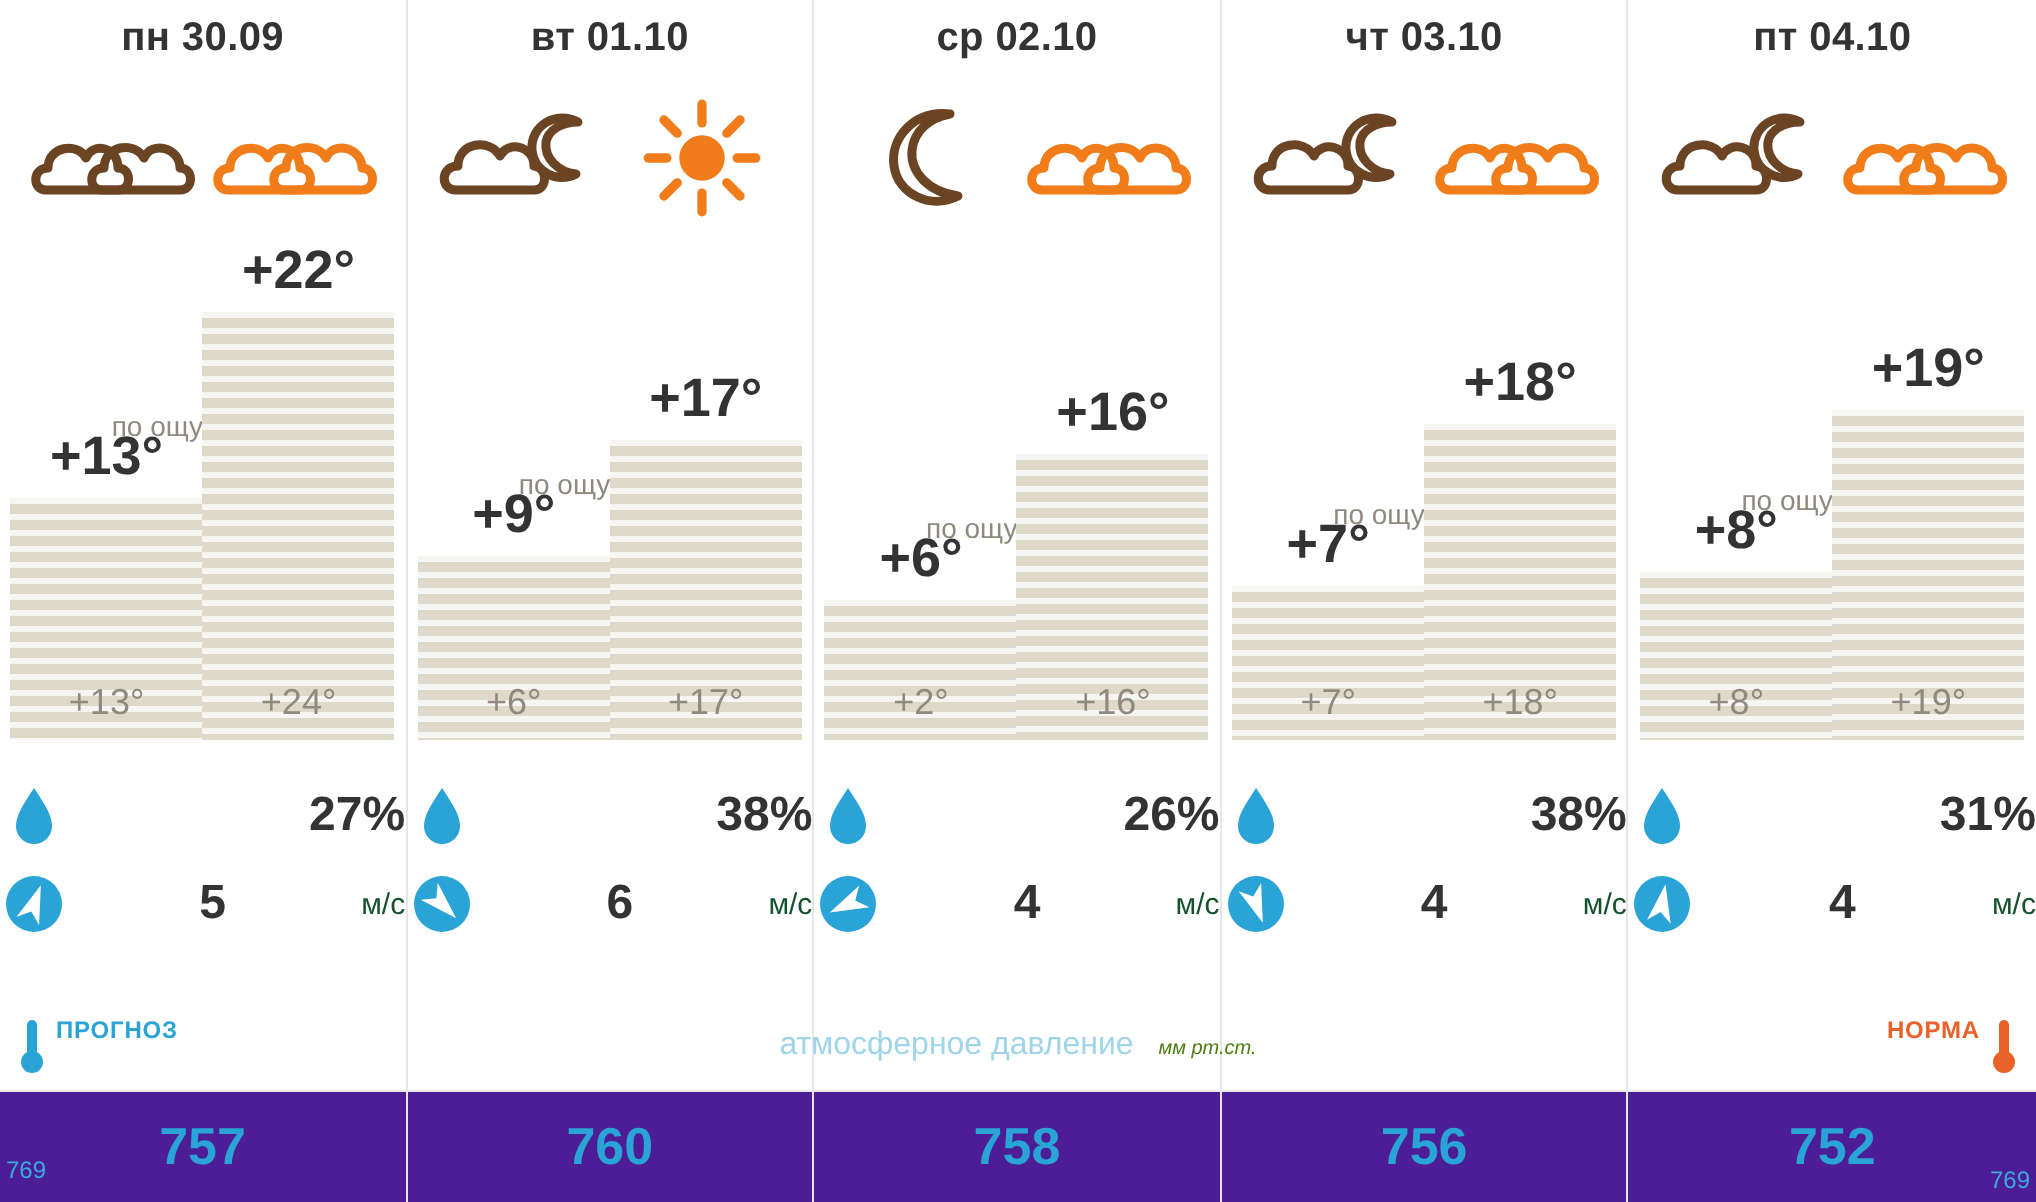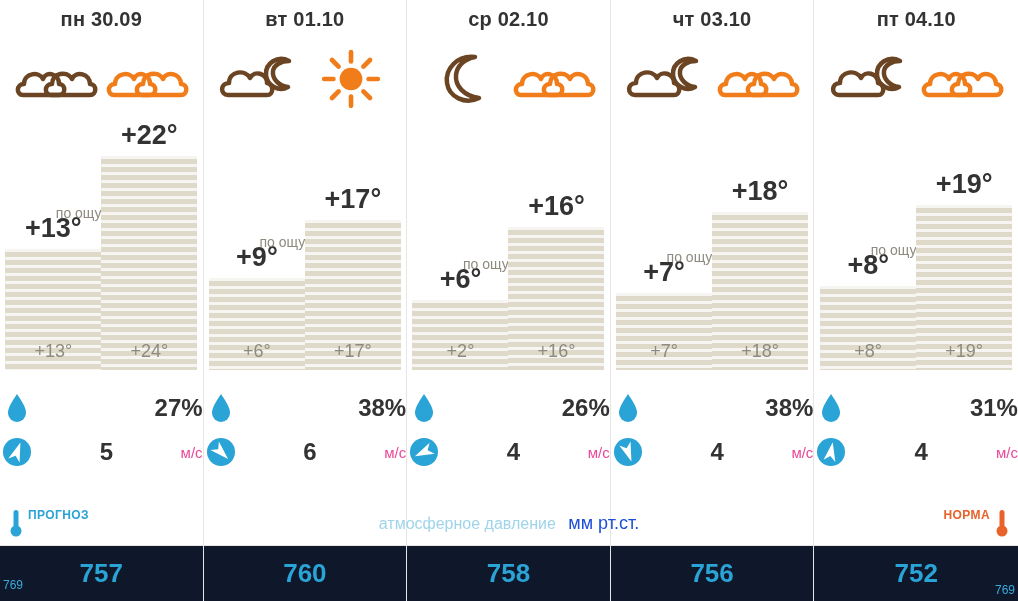--- a/index.html
+++ b/index.html
@@ -155,7 +155,7 @@
   }
   .metric-unit {
     font-size: 15px;
-    color: #ec4899;
+    color: #14532d;
     margin-left: 2px;
   }
 

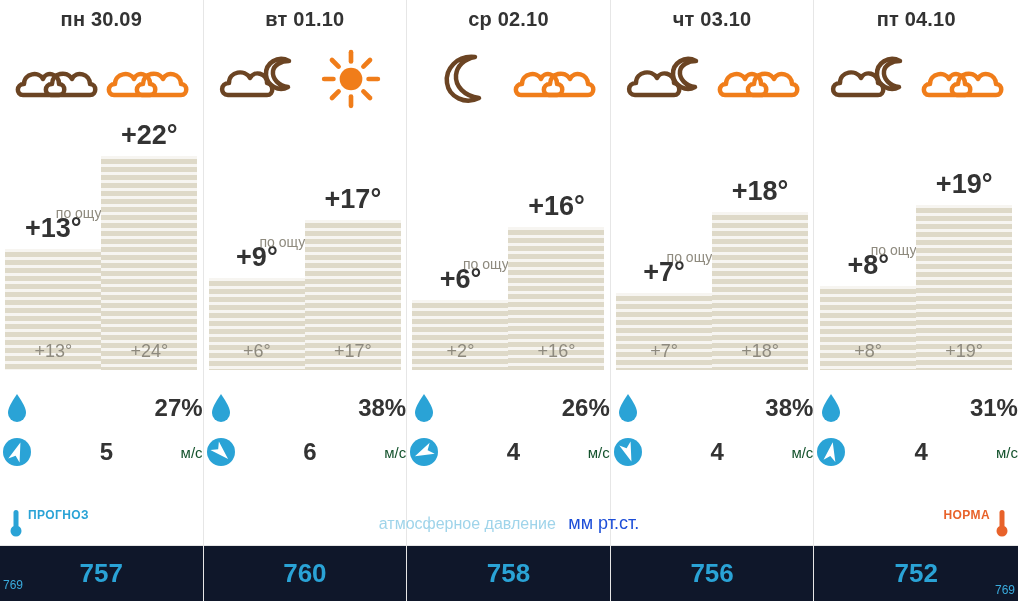--- a/index.html
+++ b/index.html
@@ -175,9 +175,10 @@
     color: #9fd4ea;
   }
   .pressure-caption .unit {
-    font-size: 18px;
-    color: #1d4ed8;
+    font-size: 10px;
+    color: #4d7c0f;
     margin-left: 8px;
+    font-style: italic;
   }
 
   .pressure-row {

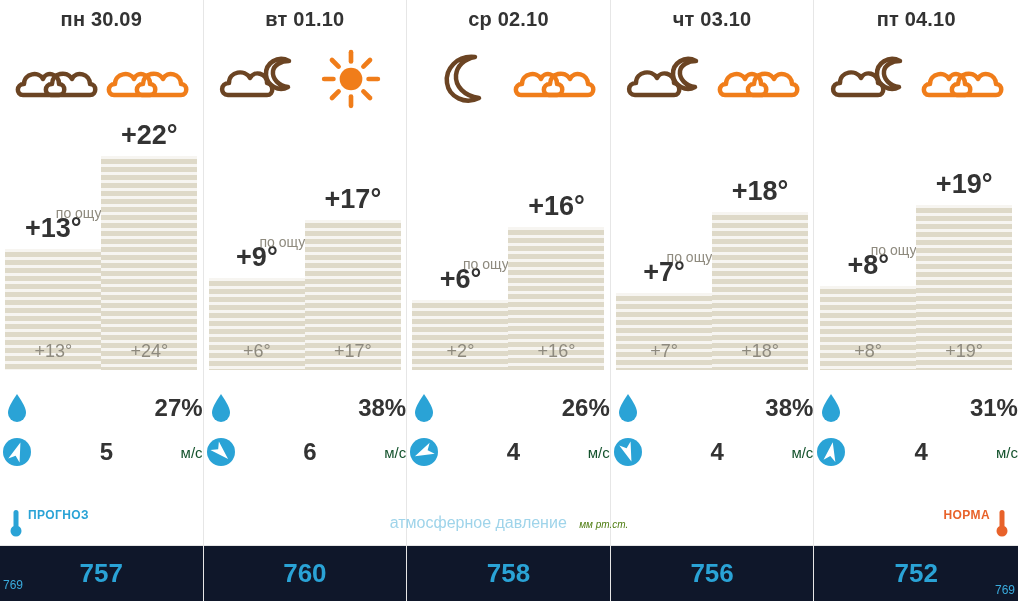--- a/index.html
+++ b/index.html
@@ -196,7 +196,7 @@
     font-size: 26px;
     font-weight: bold;
     color: #2aa3d6;
-    background: #0f172a;
+    background: #4c1d95;
   }
   .pressure-cell:last-child { border-right: none; }
 

